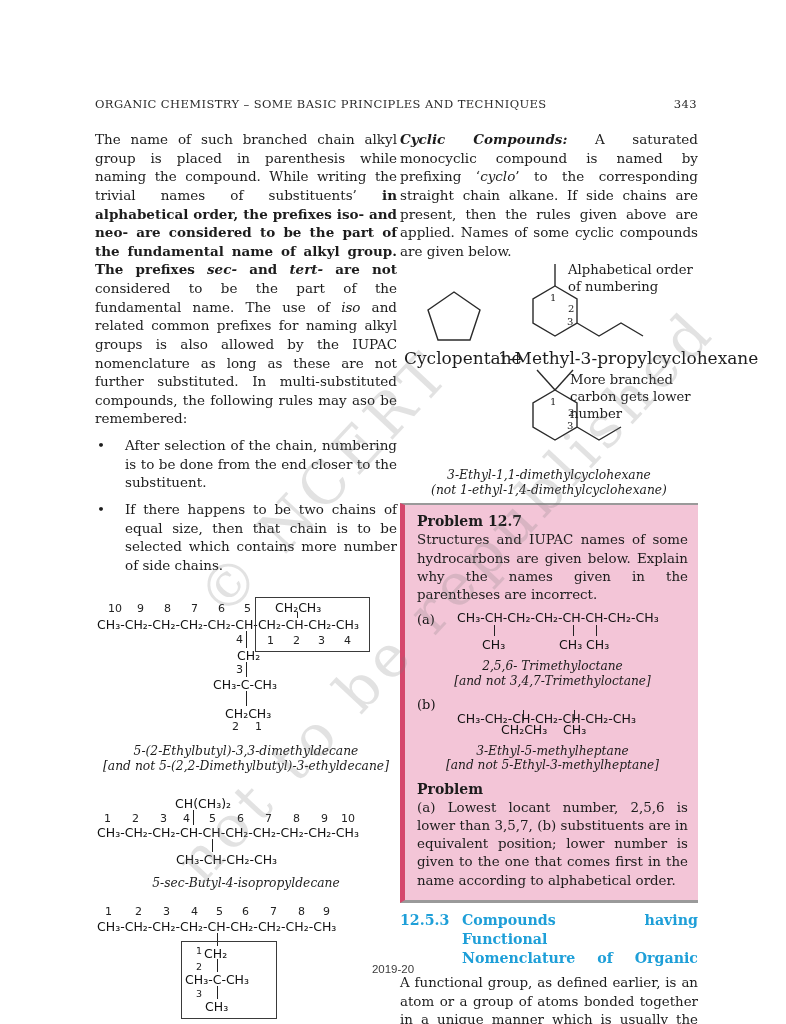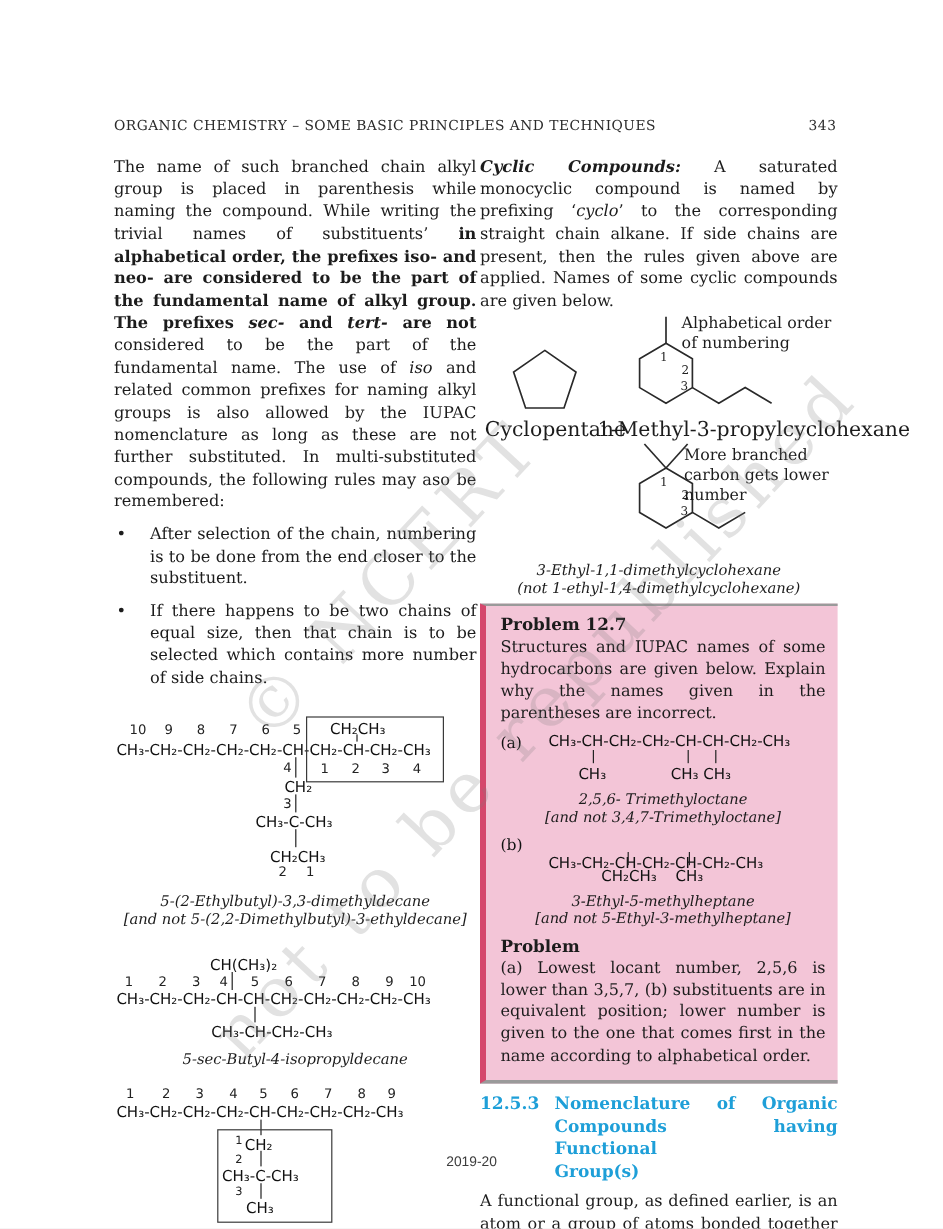--- a/index.html
+++ b/index.html
@@ -233,8 +233,8 @@
     <div class="sechead">
       <span class="secnum">12.5.3</span>
       <div style="flex:1">
+        <div class="jline">Compounds having Functional</div>
         <div class="jline">Nomenclature of Organic</div>
-        <div class="jline">Compounds having Functional</div>
         <div>Group(s)</div>
       </div>
     </div>

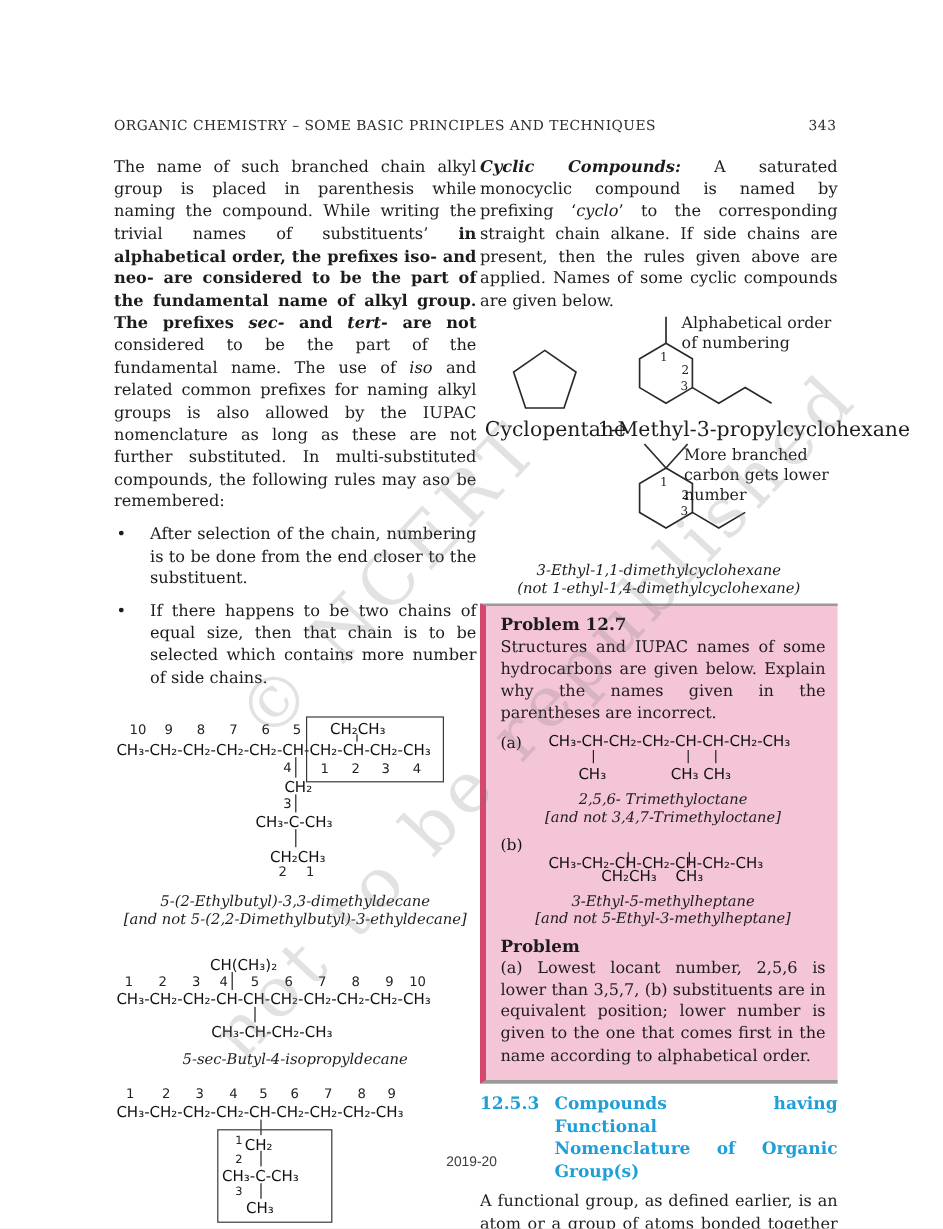--- a/index.html
+++ b/index.html
@@ -235,7 +235,6 @@
       <div style="flex:1">
         <div class="jline">Compounds having Functional</div>
         <div class="jline">Nomenclature of Organic</div>
-        <div>Group(s)</div>
       </div>
     </div>
 

